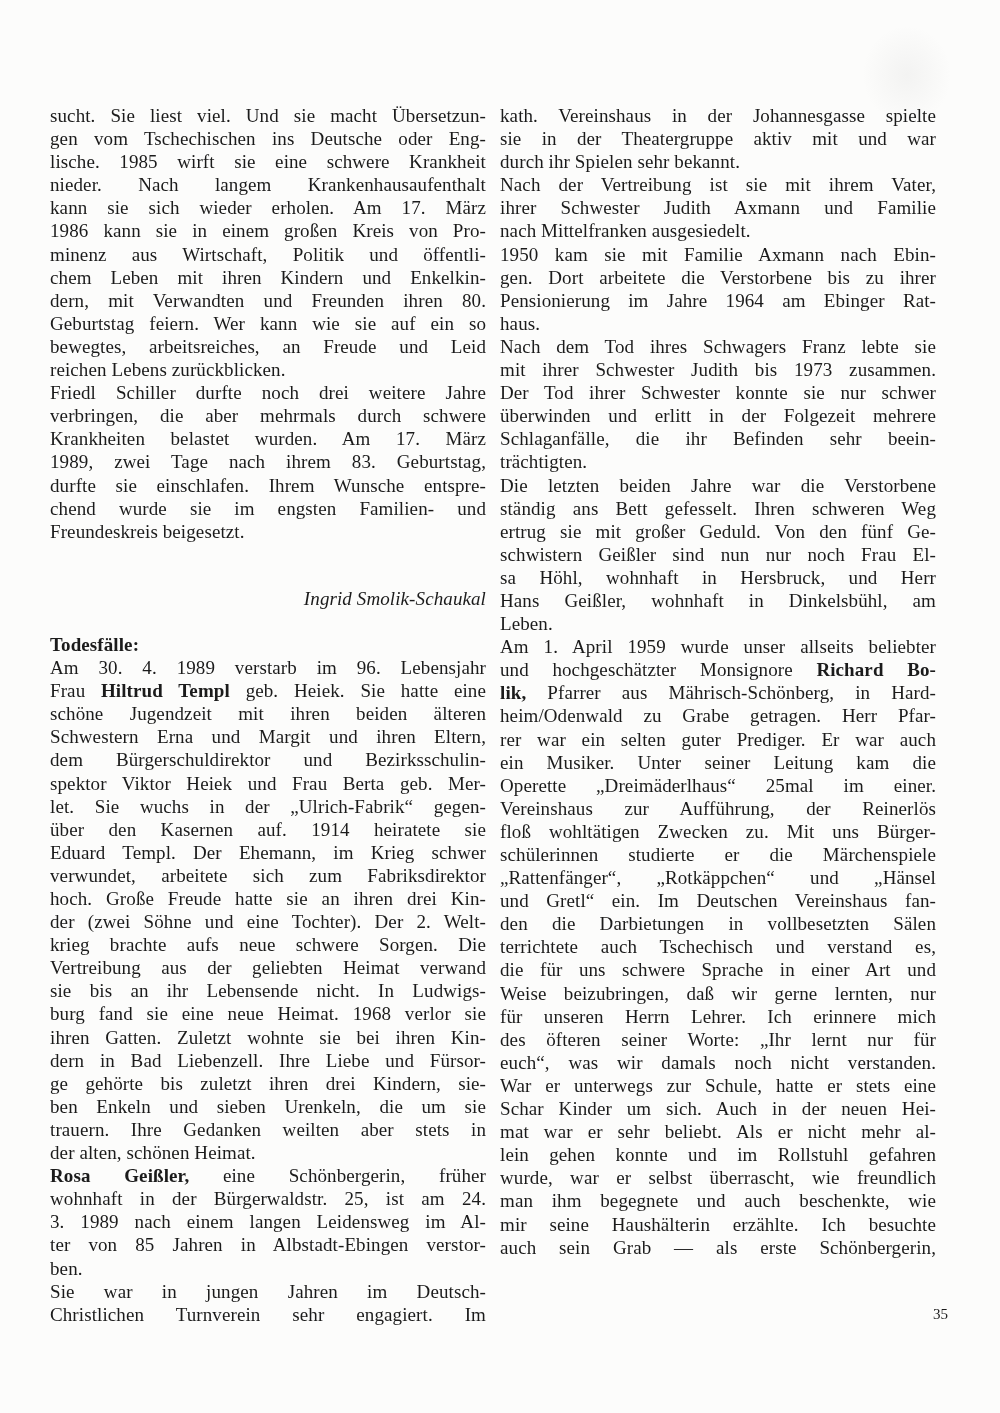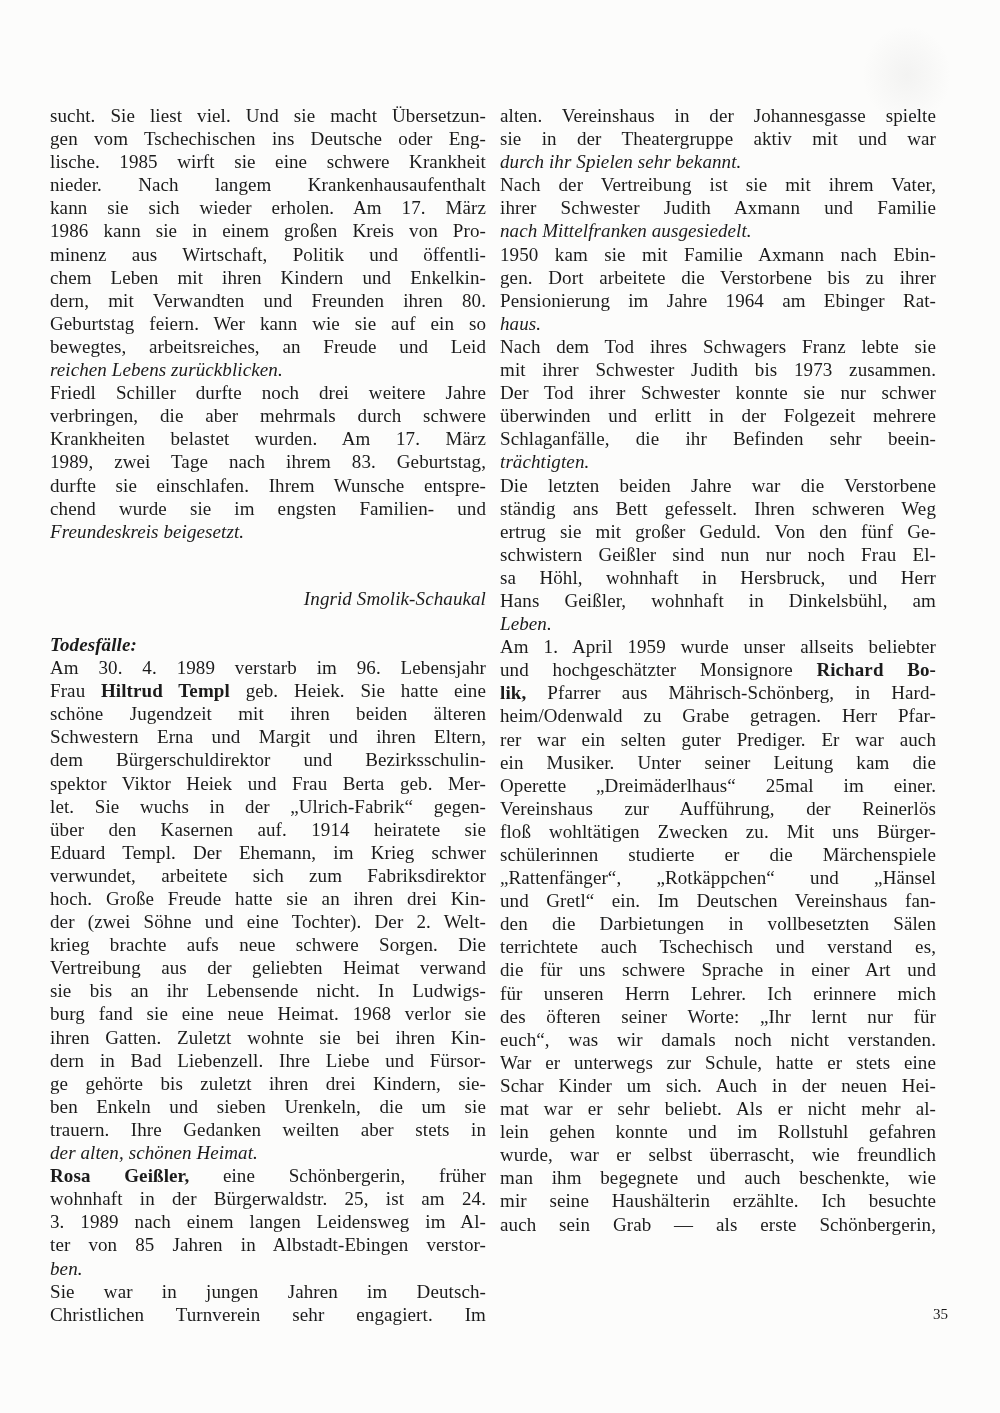--- a/index.html
+++ b/index.html
@@ -126,7 +126,7 @@
         <div class="line"><span>Christlichen Turnverein sehr engagiert. Im</span></div>
       </div>
     <div class="col">
-        <div class="line"><span>alten. Vereinshaus in der Johannesgasse spielte</span></div>
+        <div class="line"><span>kath. Vereinshaus in der Johannesgasse spielte</span></div>
         <div class="line"><span>sie in der Theatergruppe aktiv mit und war</span></div>
         <div class="line noj"><span>durch ihr Spielen sehr bekannt.</span></div>
         <div class="line"><span>Nach der Vertreibung ist sie mit ihrem Vater,</span></div>

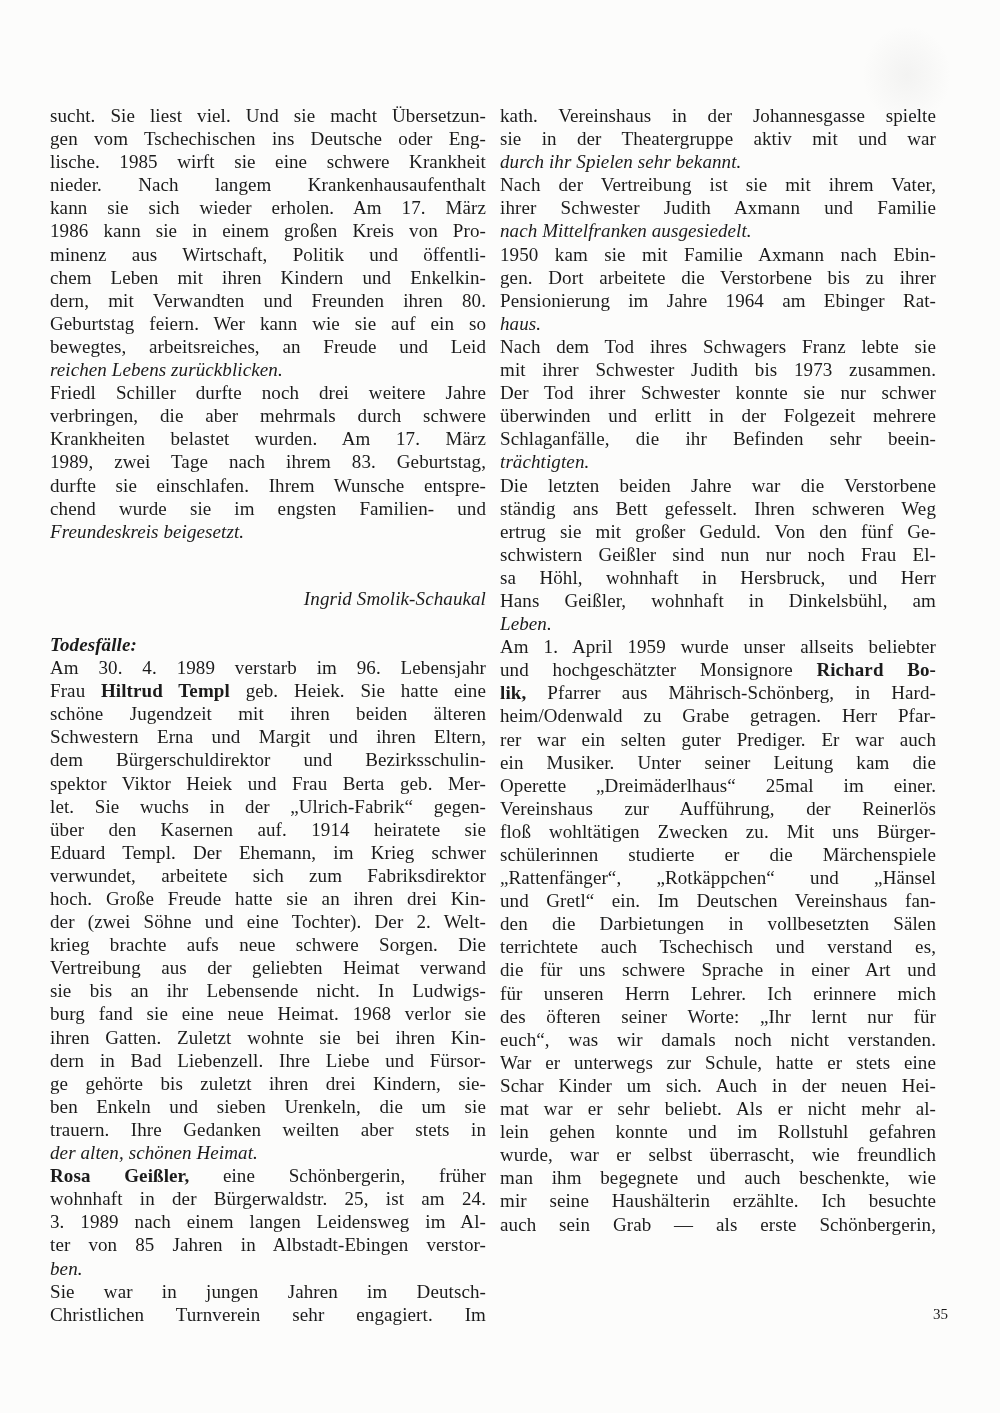--- a/index.html
+++ b/index.html
@@ -48,7 +48,6 @@
   .line.noj {
     text-align: right;
     text-align-last: left;
-    font-style: italic;
   }
   .line.right {
     text-align: right;

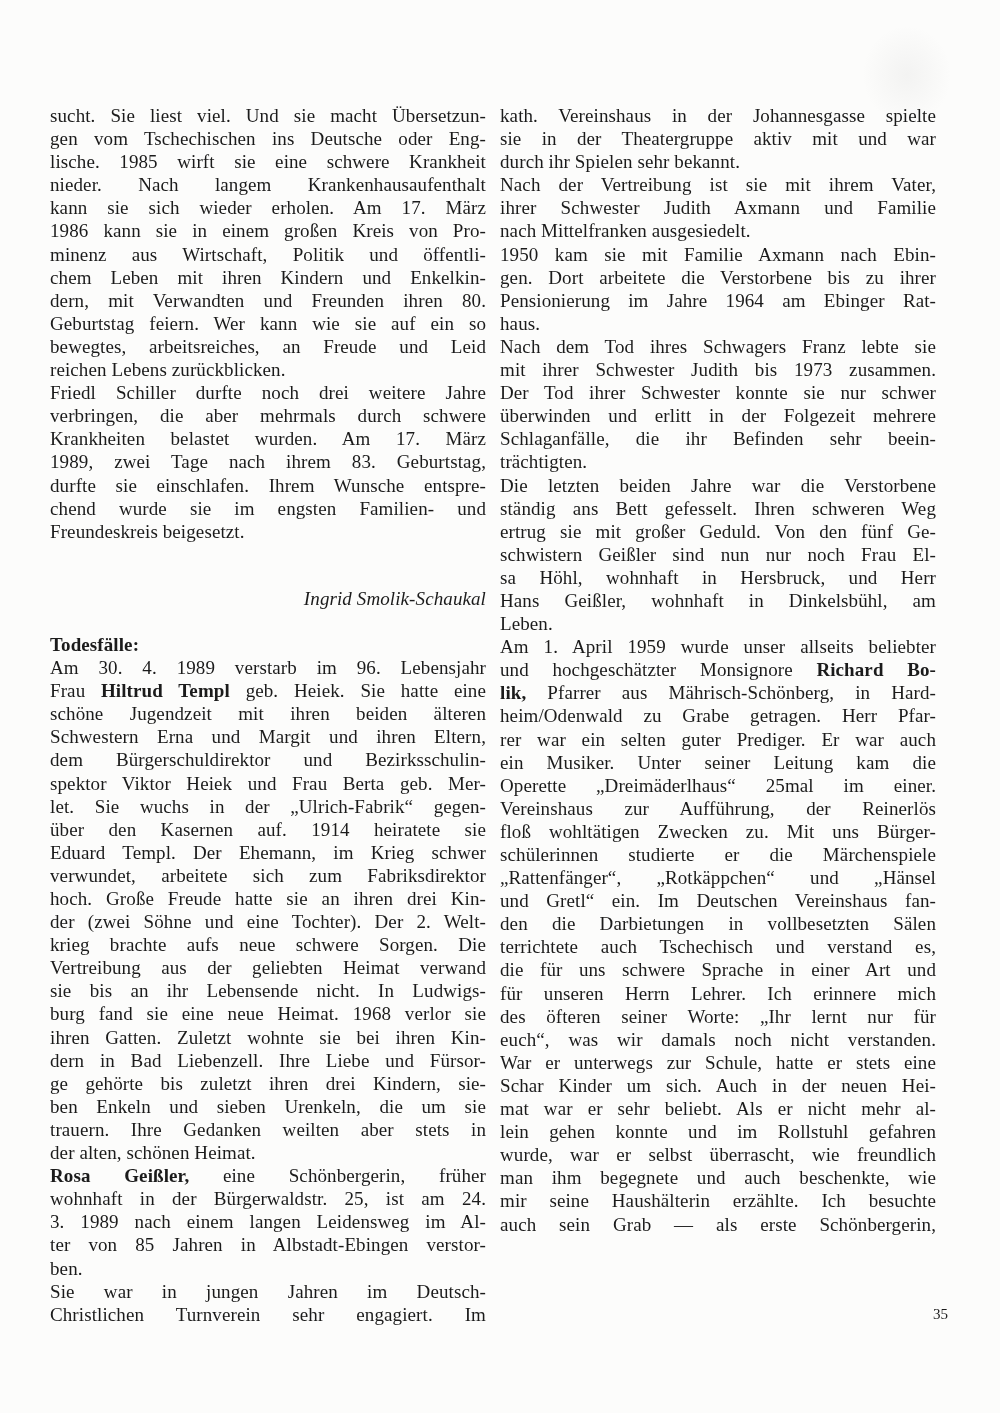--- a/index.html
+++ b/index.html
@@ -163,6 +163,7 @@
         <div class="line"><span>den die Darbietungen in vollbesetzten Sälen</span></div>
         <div class="line"><span>terrichtete auch Tschechisch und verstand es,</span></div>
         <div class="line"><span>die für uns schwere Sprache in einer Art und</span></div>
+        <div class="line"><span>Weise beizubringen, daß wir gerne lernten, nur</span></div>
         <div class="line"><span>für unseren Herrn Lehrer. Ich erinnere mich</span></div>
         <div class="line"><span>des öfteren seiner Worte: „Ihr lernt nur für</span></div>
         <div class="line"><span>euch“, was wir damals noch nicht verstanden.</span></div>

